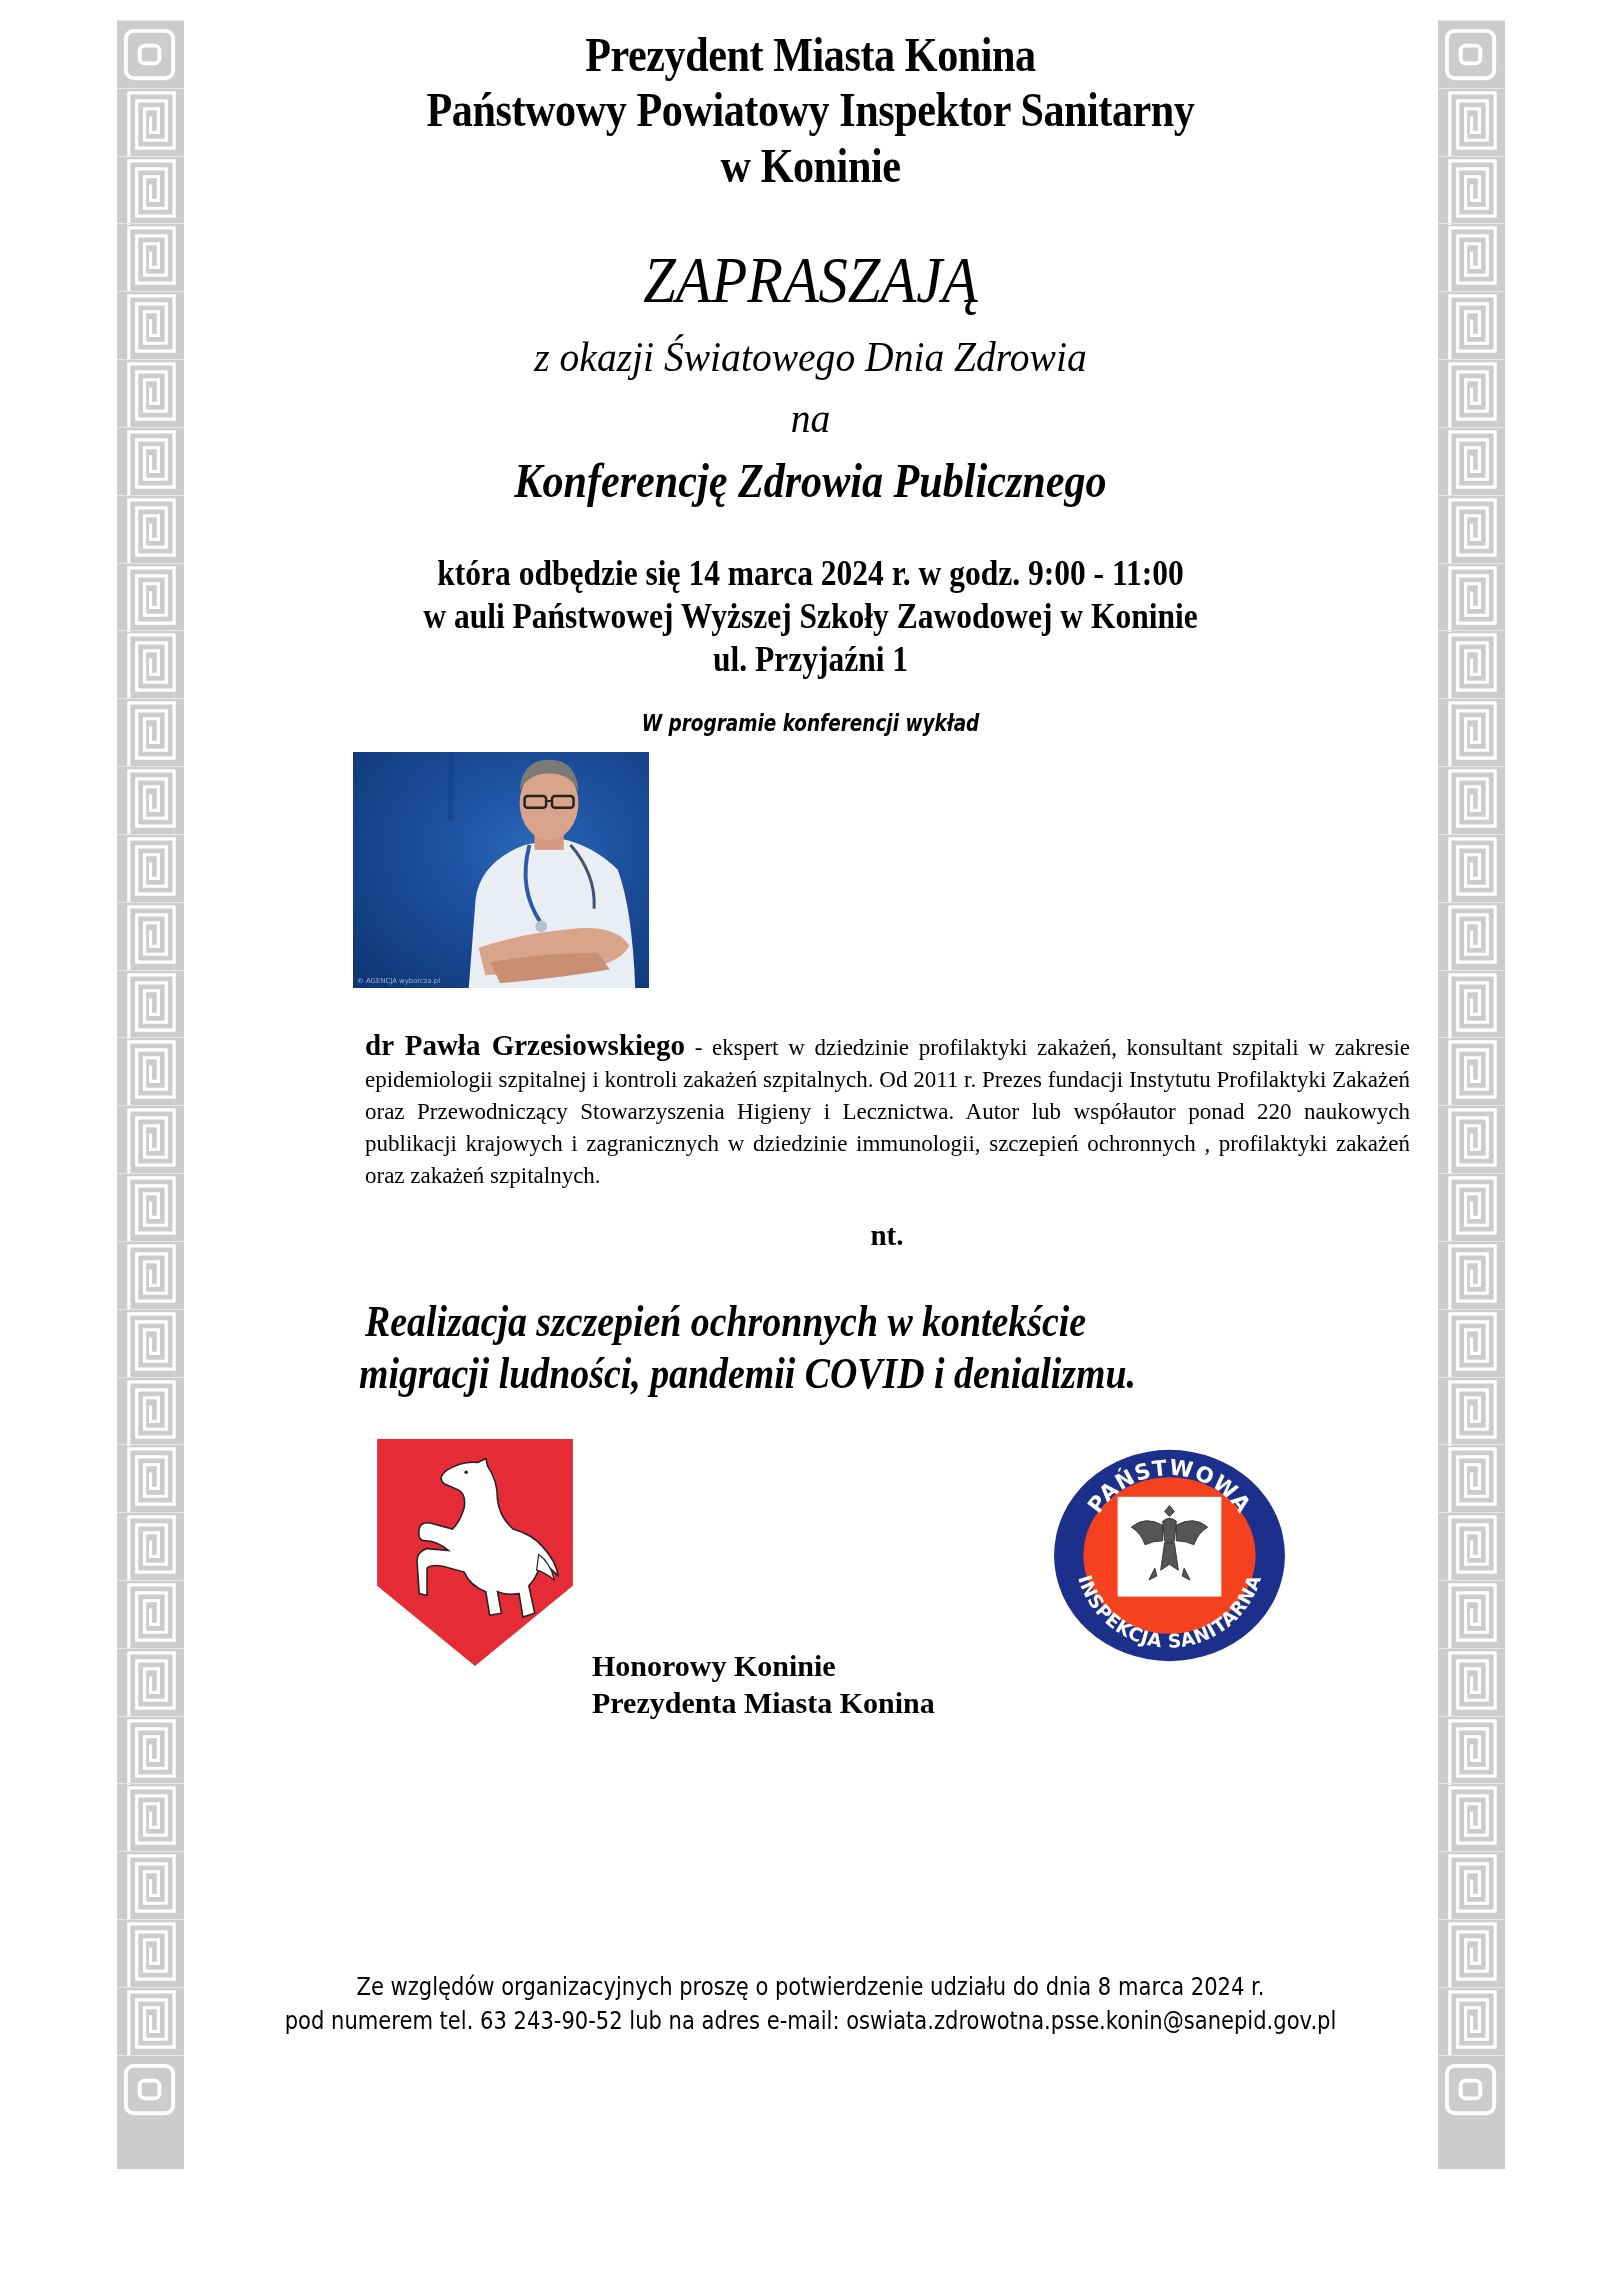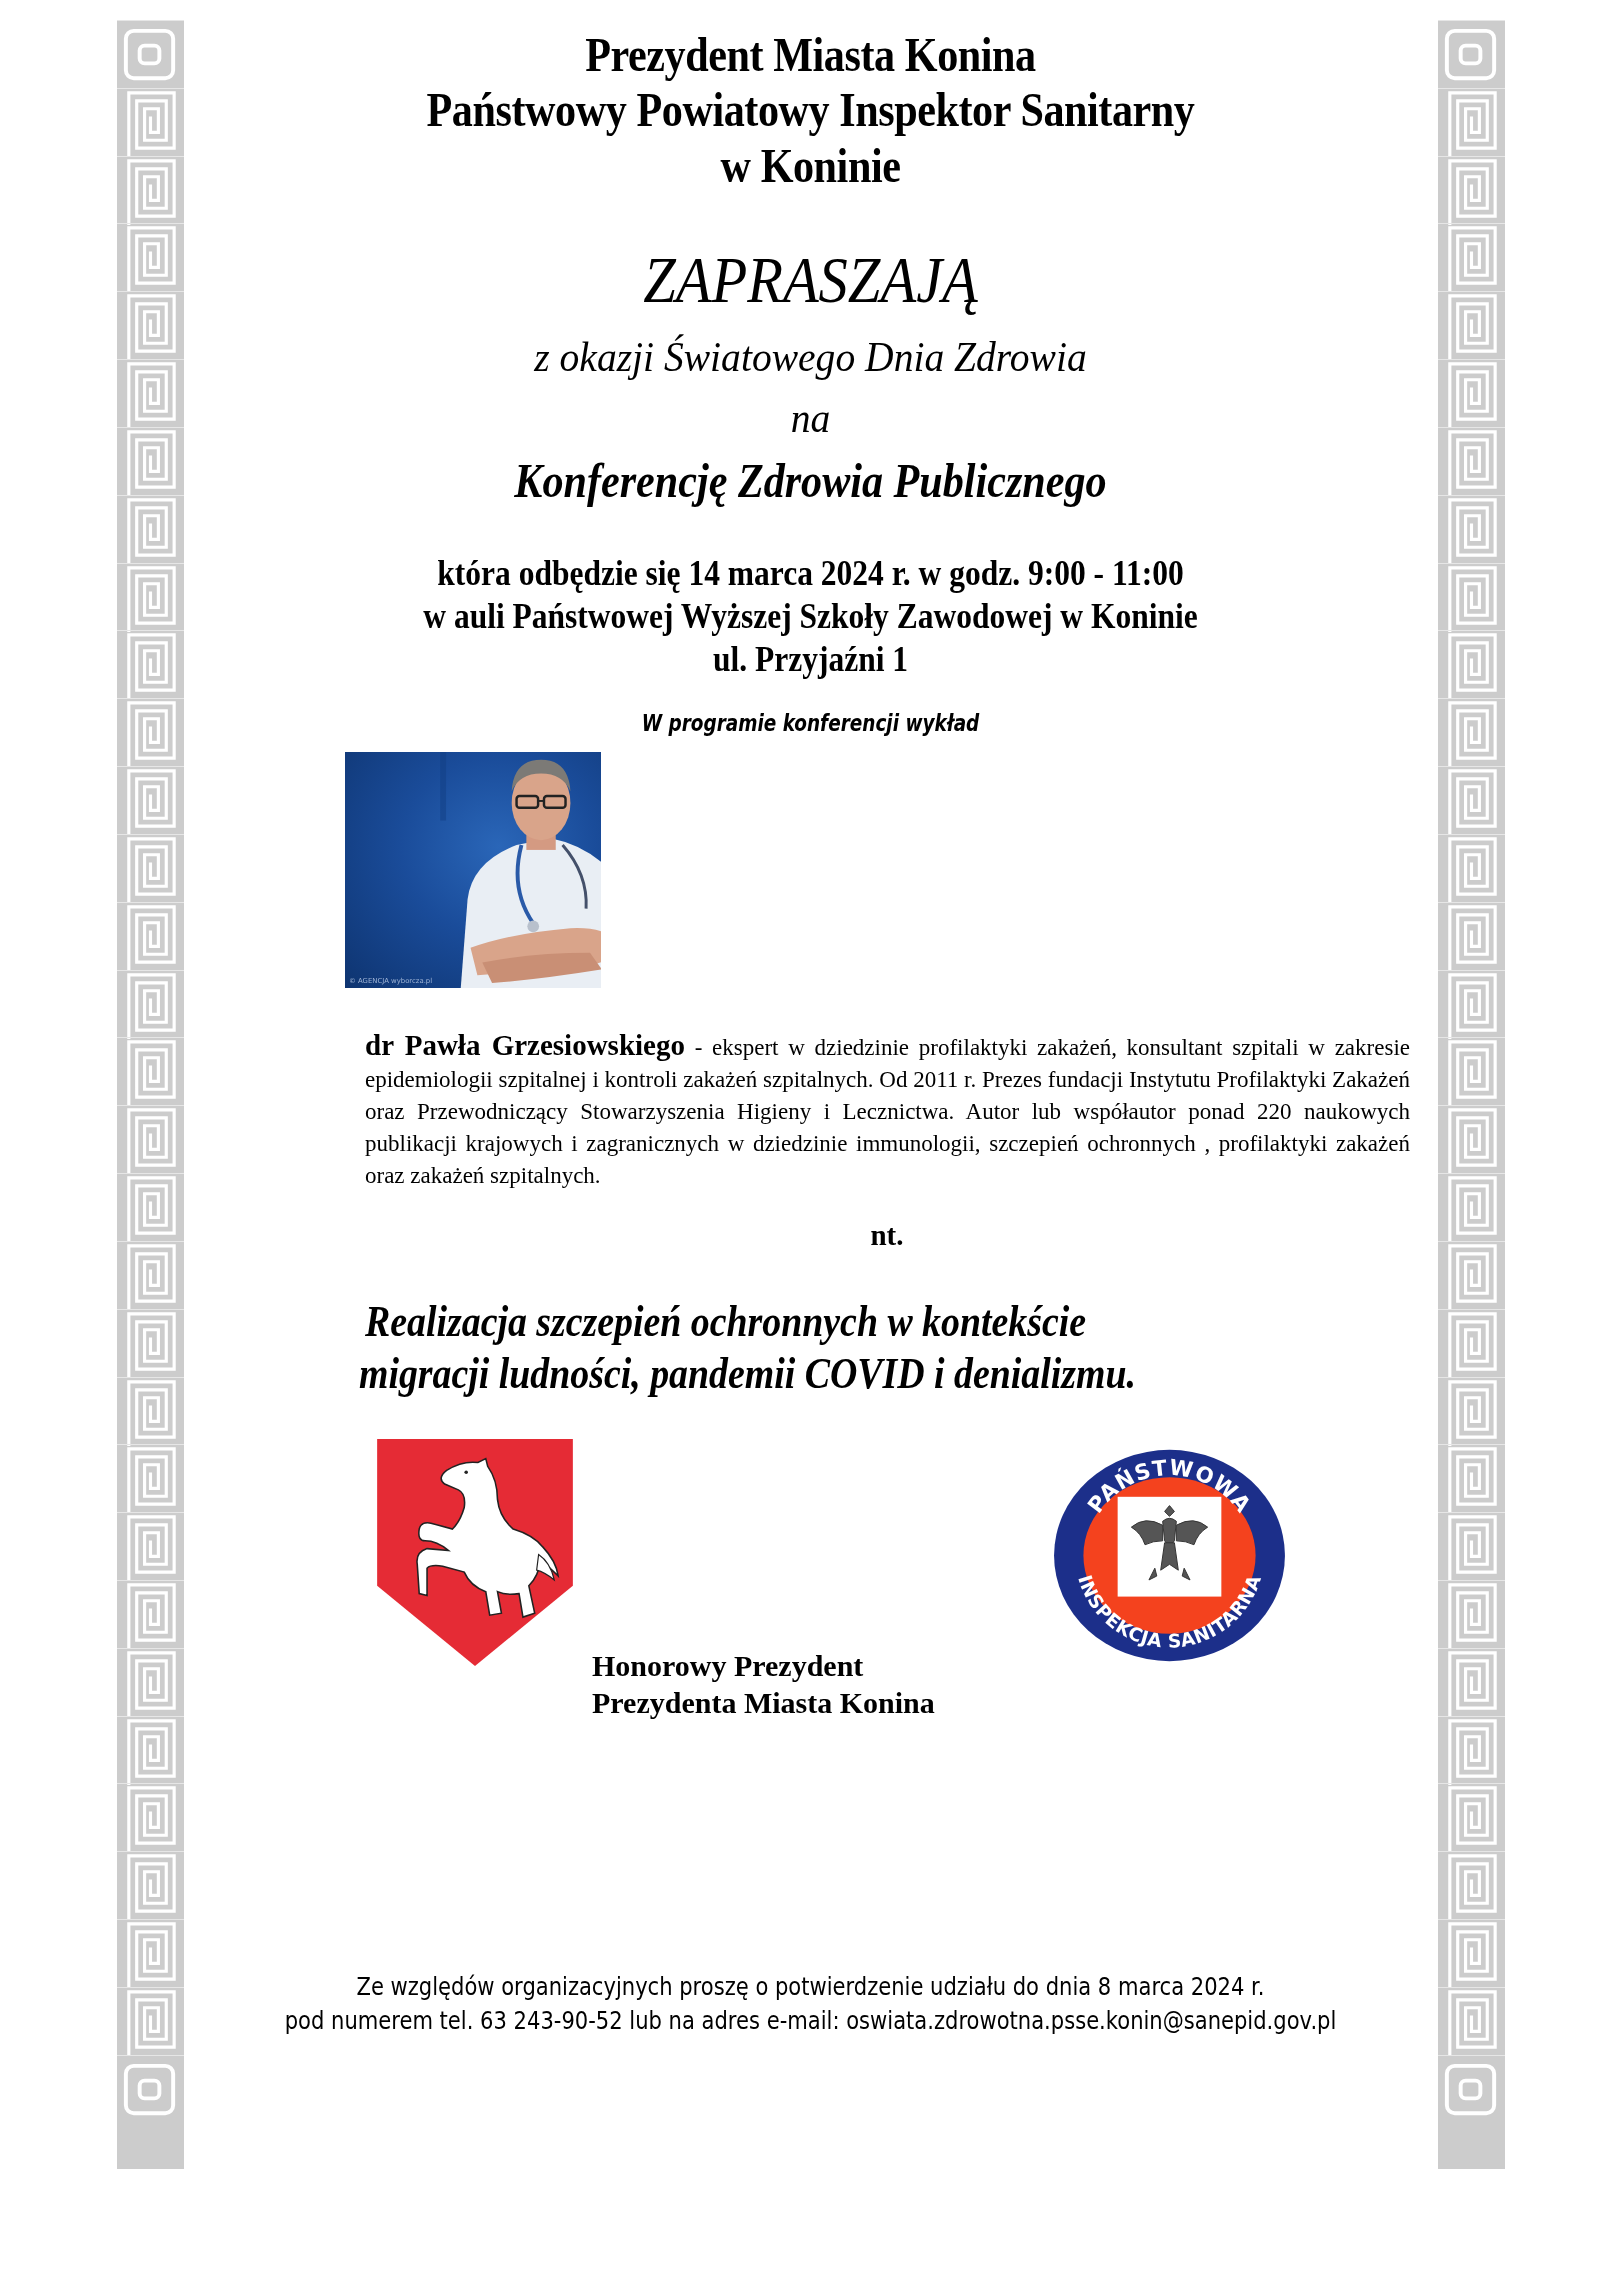--- a/index.html
+++ b/index.html
@@ -21,7 +21,7 @@
   .when { font-weight:bold; font-size:35px; line-height:44px; transform:scaleX(0.9); }
   .program { font-family:"DejaVu Sans", sans-serif; font-weight:bold; font-style:italic; font-size:22.5px; transform:scaleX(0.82); }
 
-  .photo { left:345px; top:752px; width:256px; height:236px; background: radial-gradient(ellipse at 60% 40%, #2a66b8 0%, #1a4c9a 45%, #0e3470 100%); overflow:hidden; }
+  .photo { left:353px; top:752px; width:296px; height:236px; background: radial-gradient(ellipse at 60% 40%, #2a66b8 0%, #1a4c9a 45%, #0e3470 100%); overflow:hidden; }
   .photo .credit { position:absolute; left:3.9px; bottom:2.9px; font-family:"DejaVu Sans", sans-serif; font-size:6.9px; color:#9fb4d6; filter:blur(0.4px); }
 
   .bio { left:365px; top:1029px; width:1045px; font-size:23px; line-height:32px; text-align:justify; }

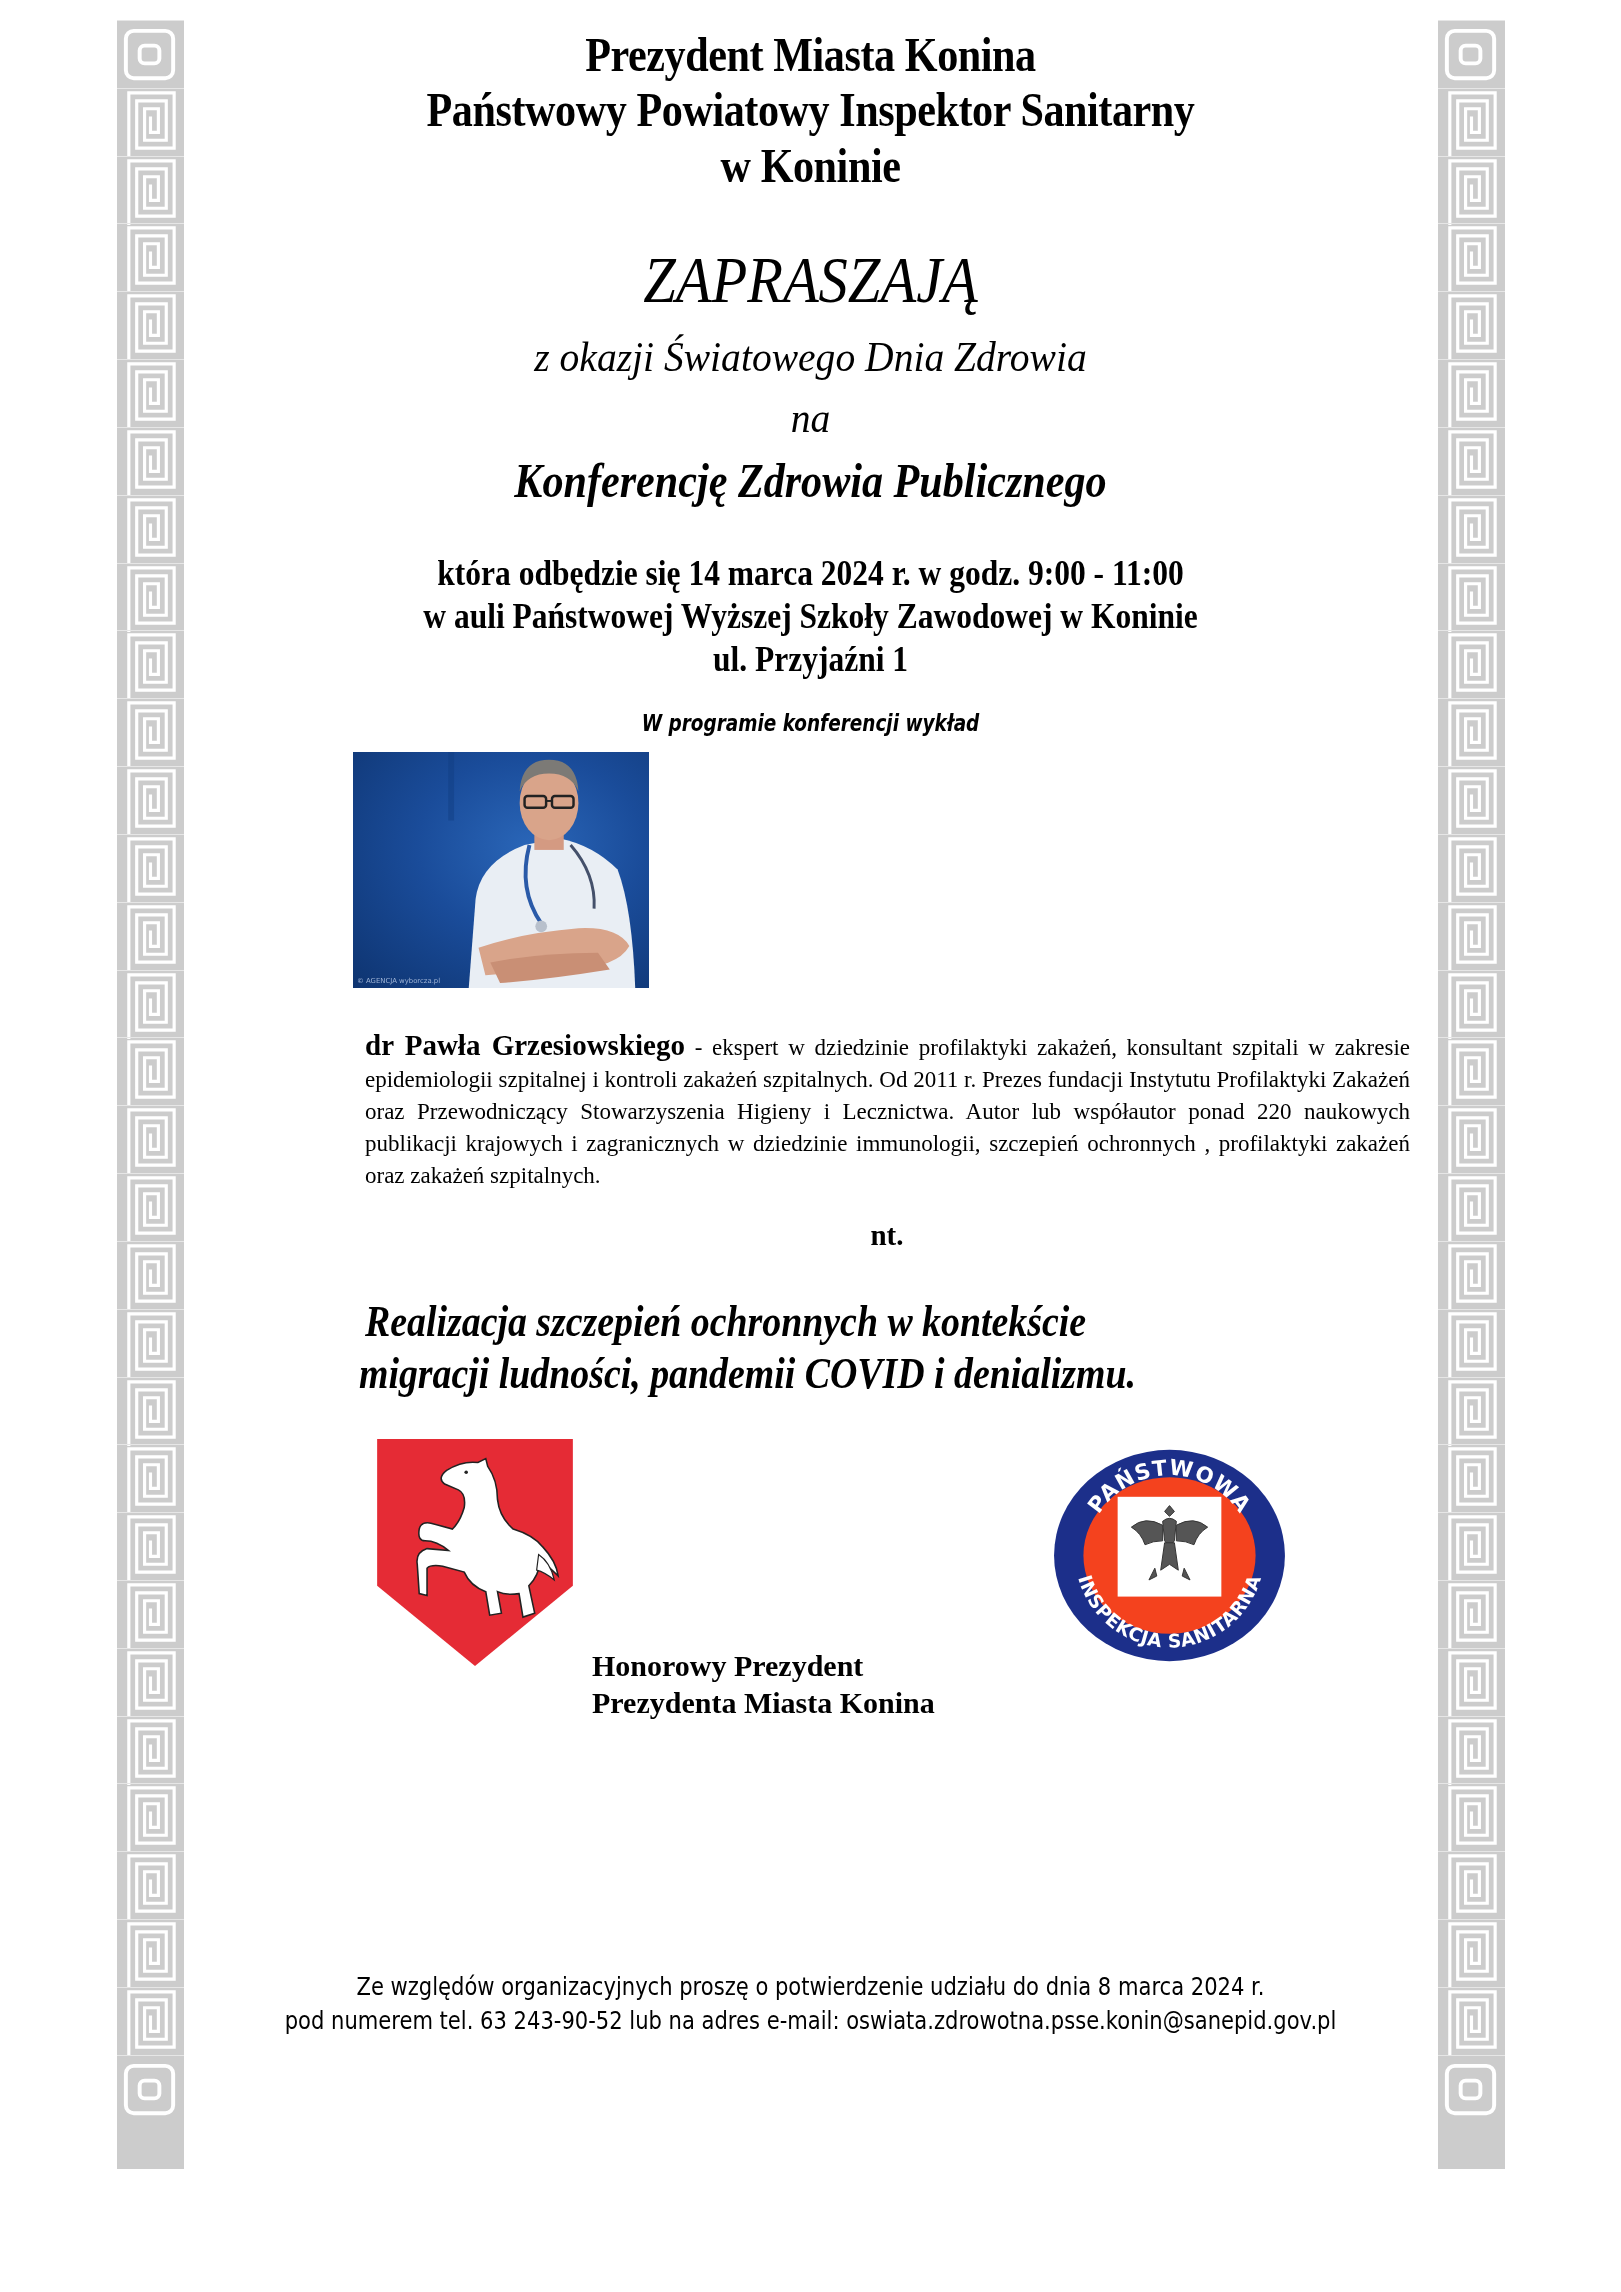--- a/index.html
+++ b/index.html
@@ -446,7 +446,7 @@
 </div>
 
 <div class="abs patron">
-  <div>Honorowy Prezydent</div>
+  <div>Honorowy Koninie</div>
   <div>Prezydenta Miasta Konina</div>
 </div>
 

